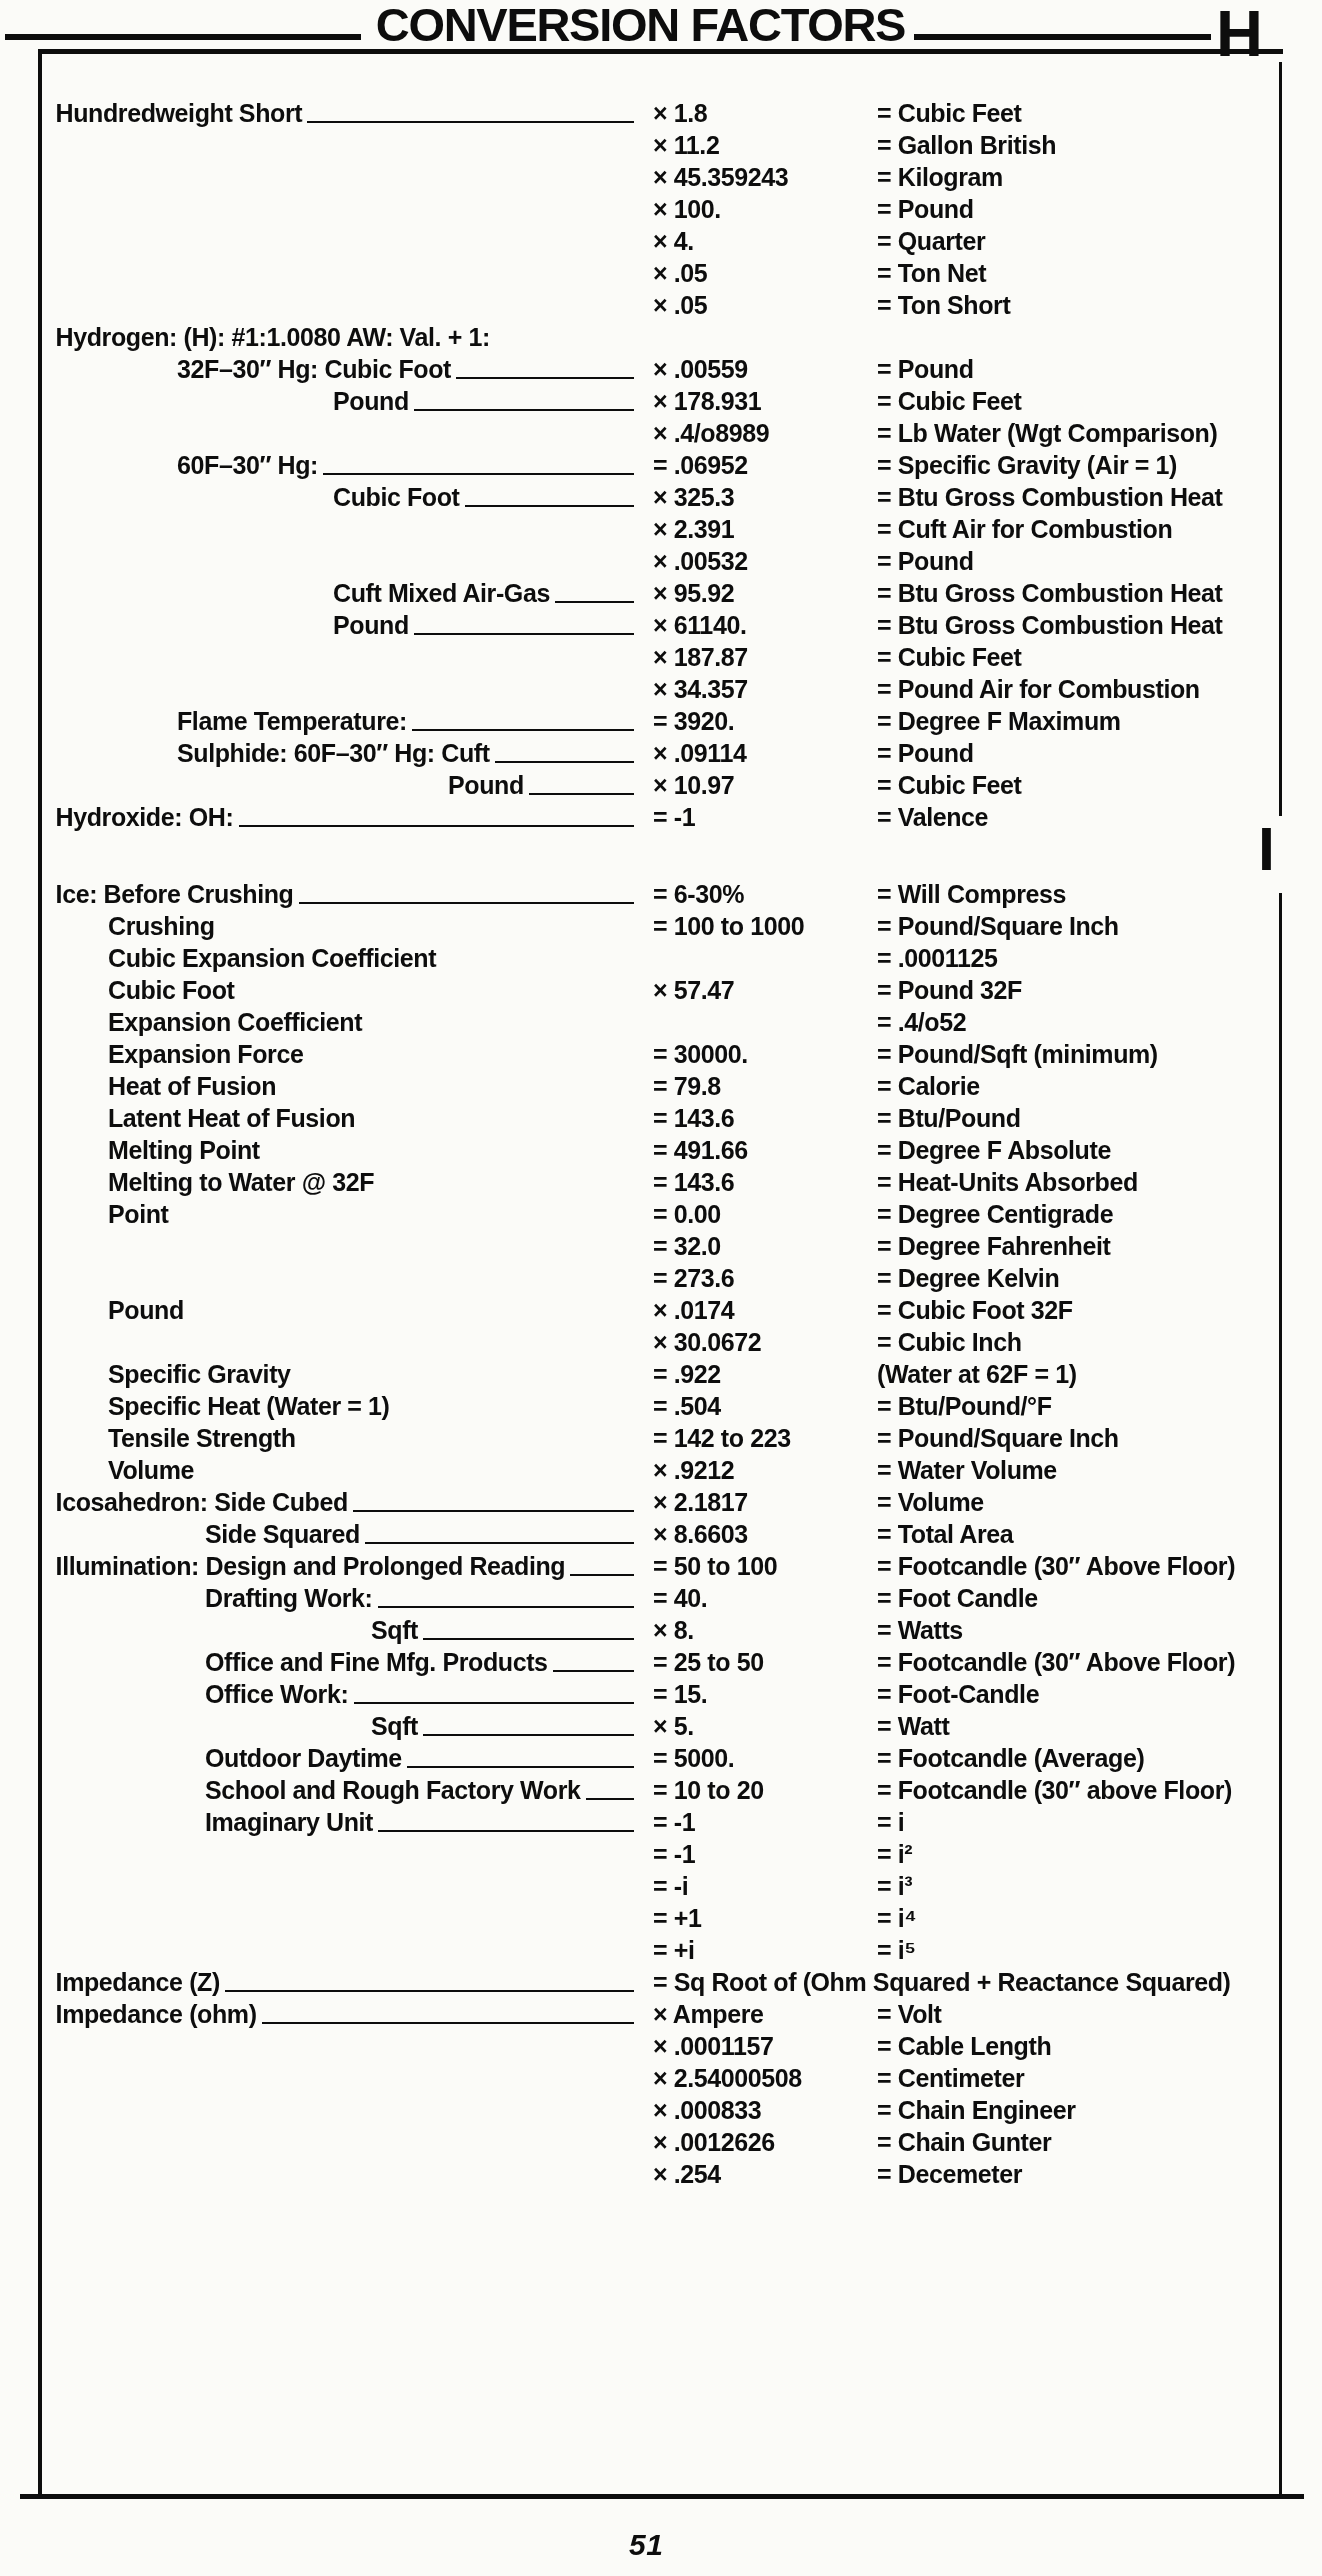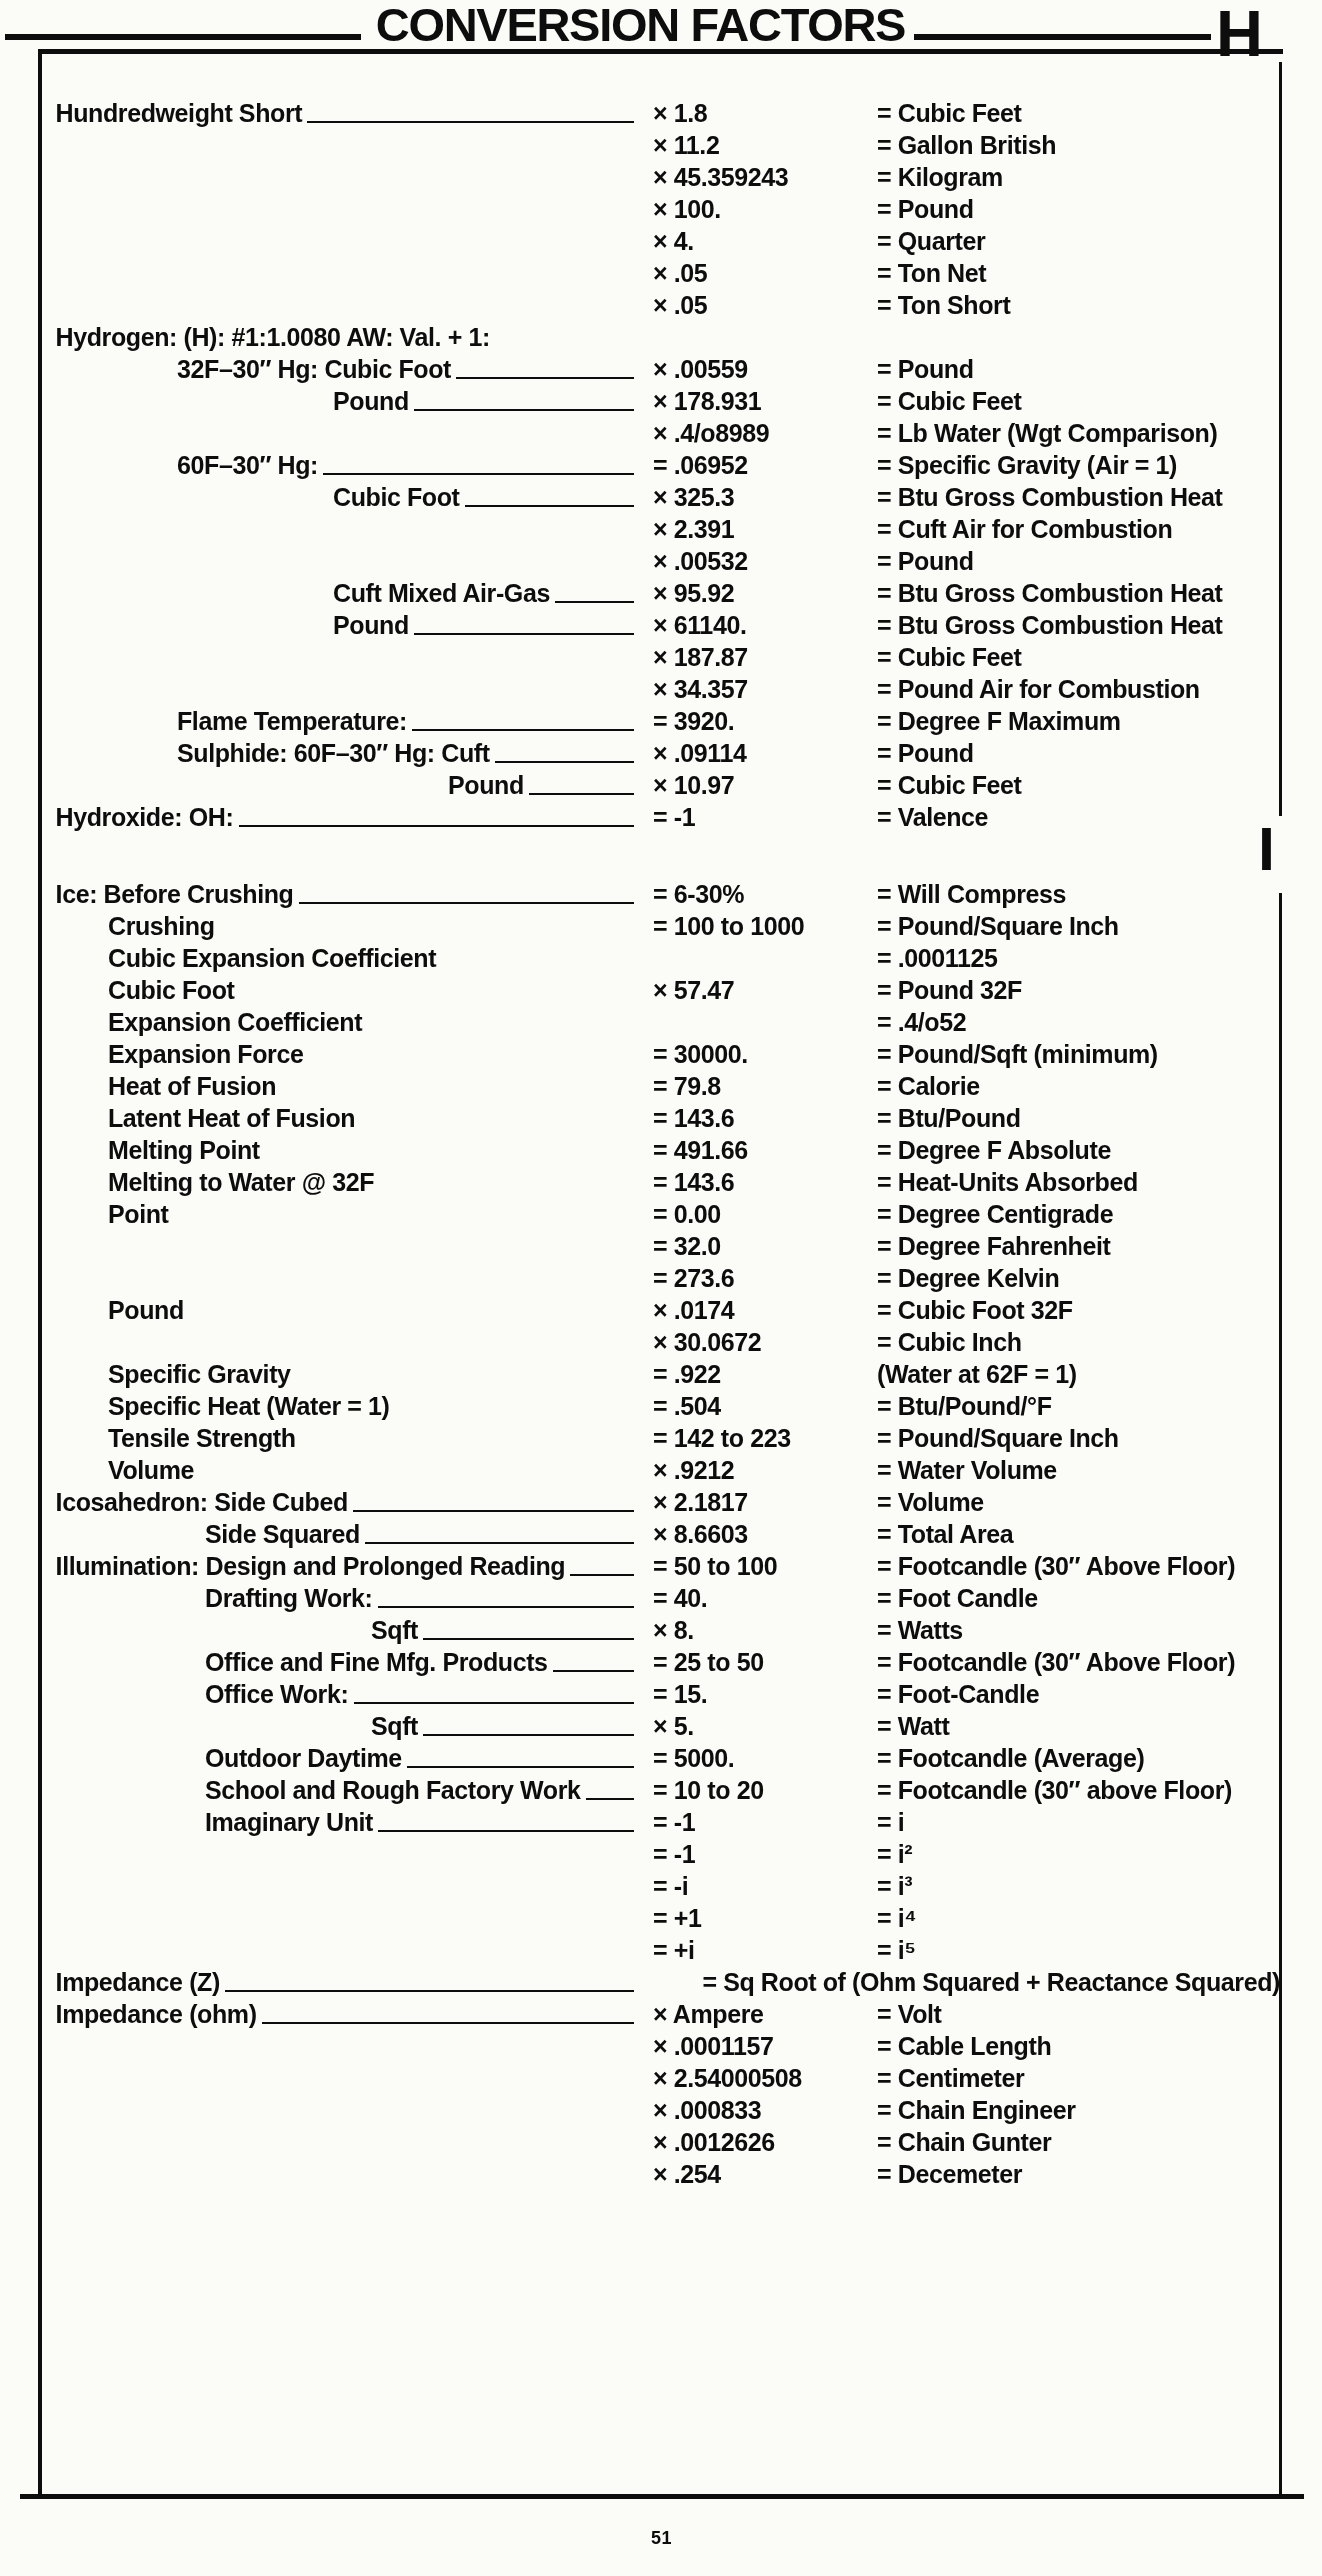--- a/index.html
+++ b/index.html
@@ -54,7 +54,7 @@
   .fill{flex:1;align-self:flex-end;height:0;border-bottom:2.6px solid #0d0d0d;margin:0 6.5px 5.8px 5.2px;}
   .fill.noline{border-bottom:none;}
   .val{width:237px;padding-left:13px;box-sizing:border-box;flex-shrink:0;}
-  .row.span .val{width:auto;flex:1;text-align:right;}
+  .row.span .val{width:auto;flex:1;}
   .res{flex:1;}
   .ind0 .labelcell{padding-left:13.6px;}
   .ind1 .labelcell{padding-left:66px;flex-direction:column;}

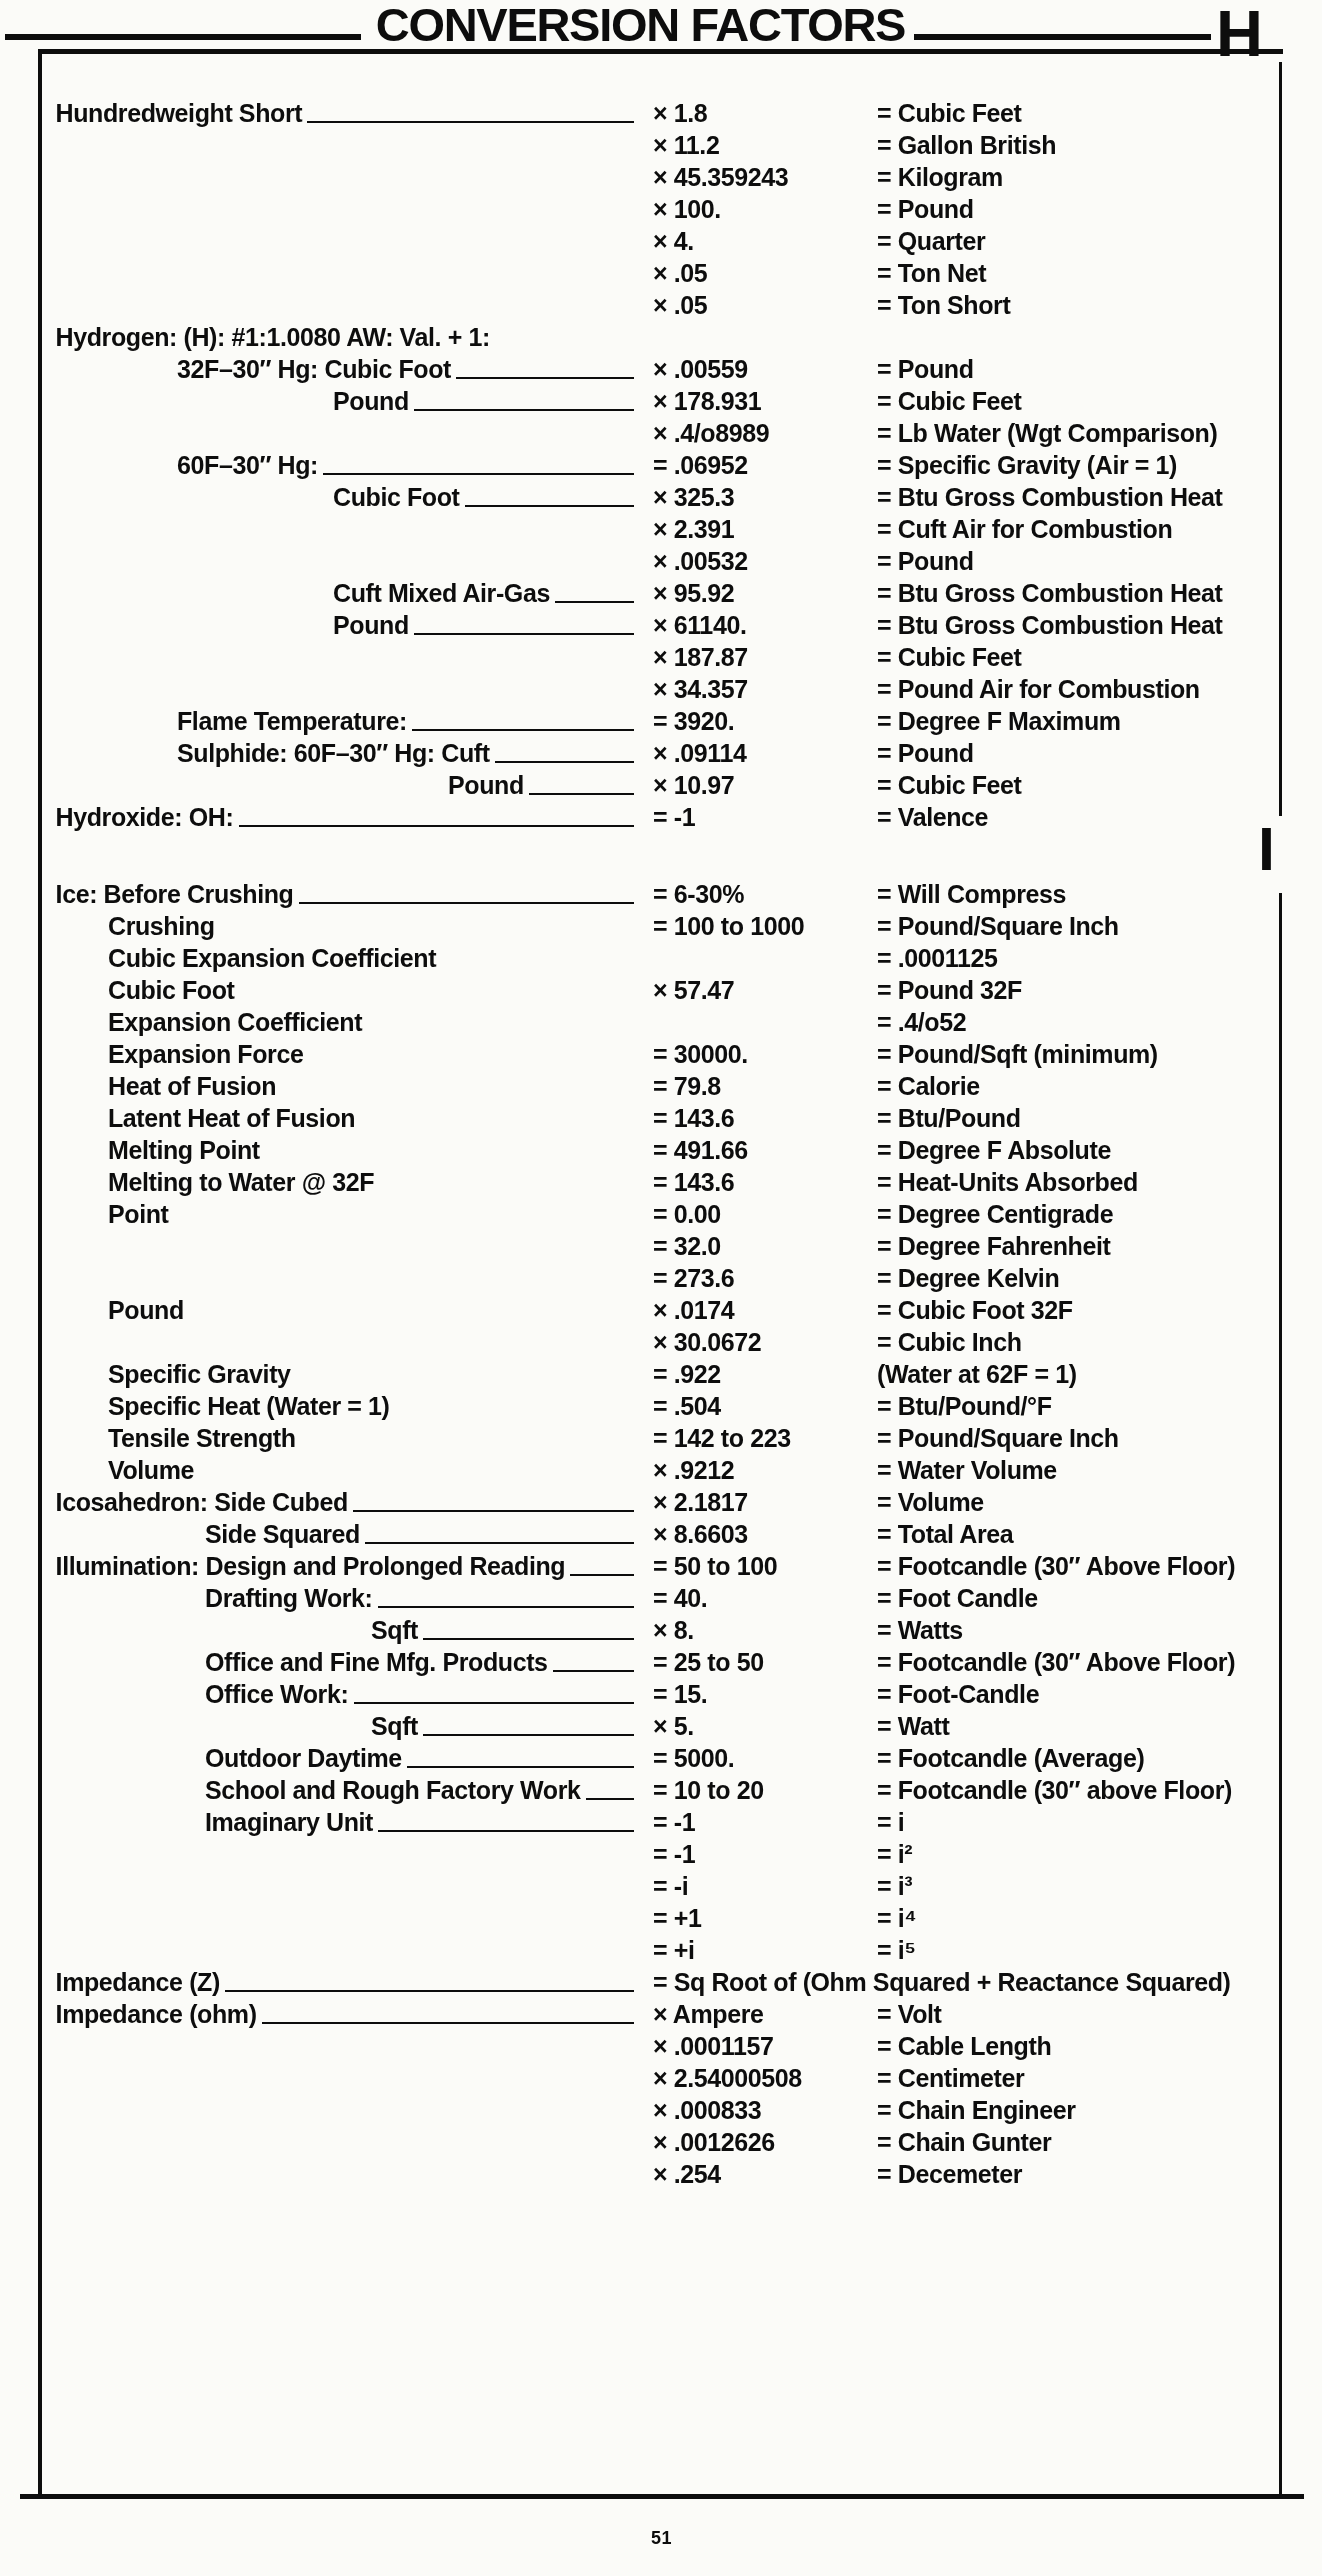--- a/index.html
+++ b/index.html
@@ -39,7 +39,7 @@
   .bottom-rule{position:absolute;left:19.5px;top:2494px;width:1284px;height:5.2px;background:#0d0d0d;}
   .page-number{
     position:absolute;left:629px;top:2528px;width:65px;
-    text-align:center;font-size:18px;font-weight:700;letter-spacing:0.6px;
+    font-size:30px;font-weight:700;letter-spacing:0.6px;font-style:italic;
   }
 
   

